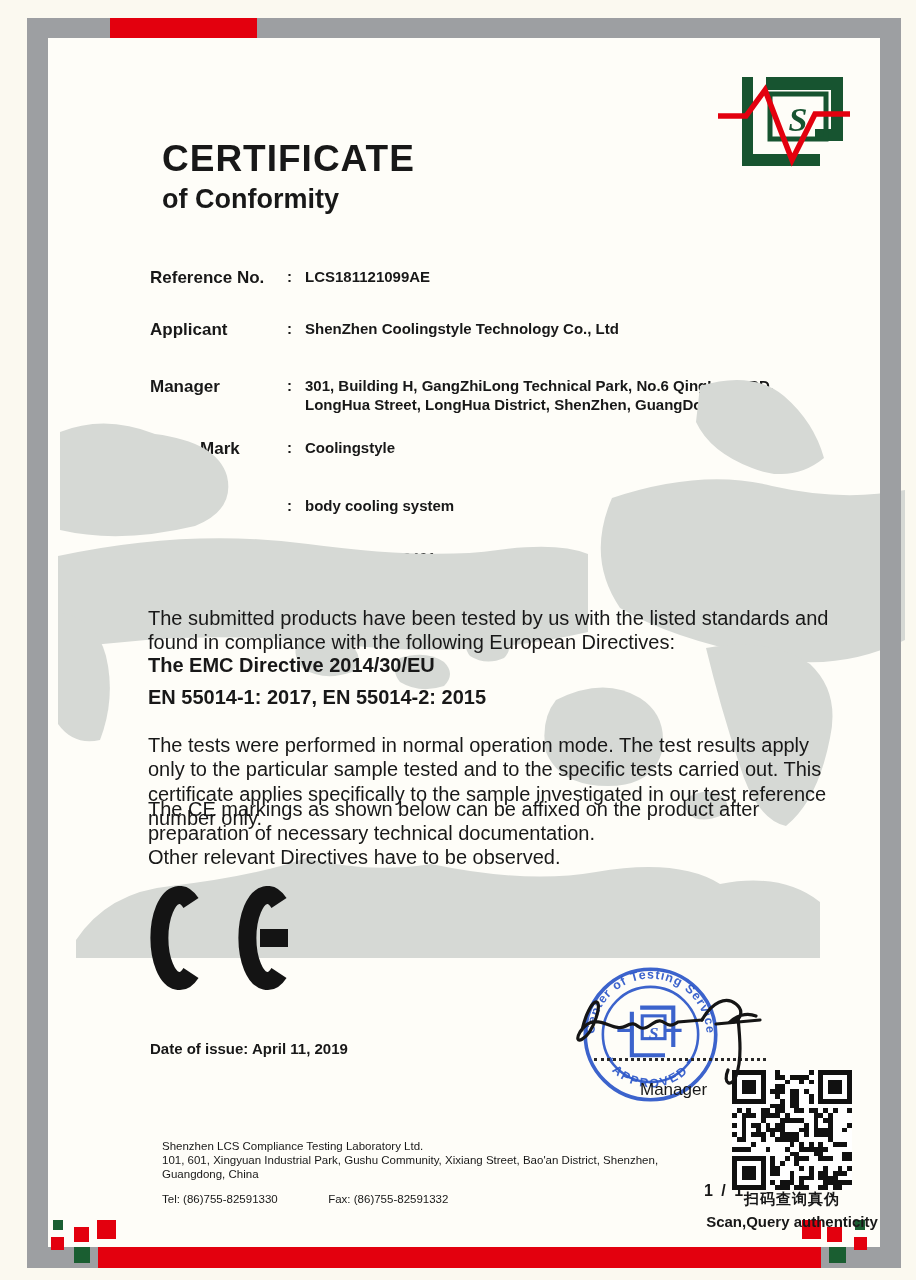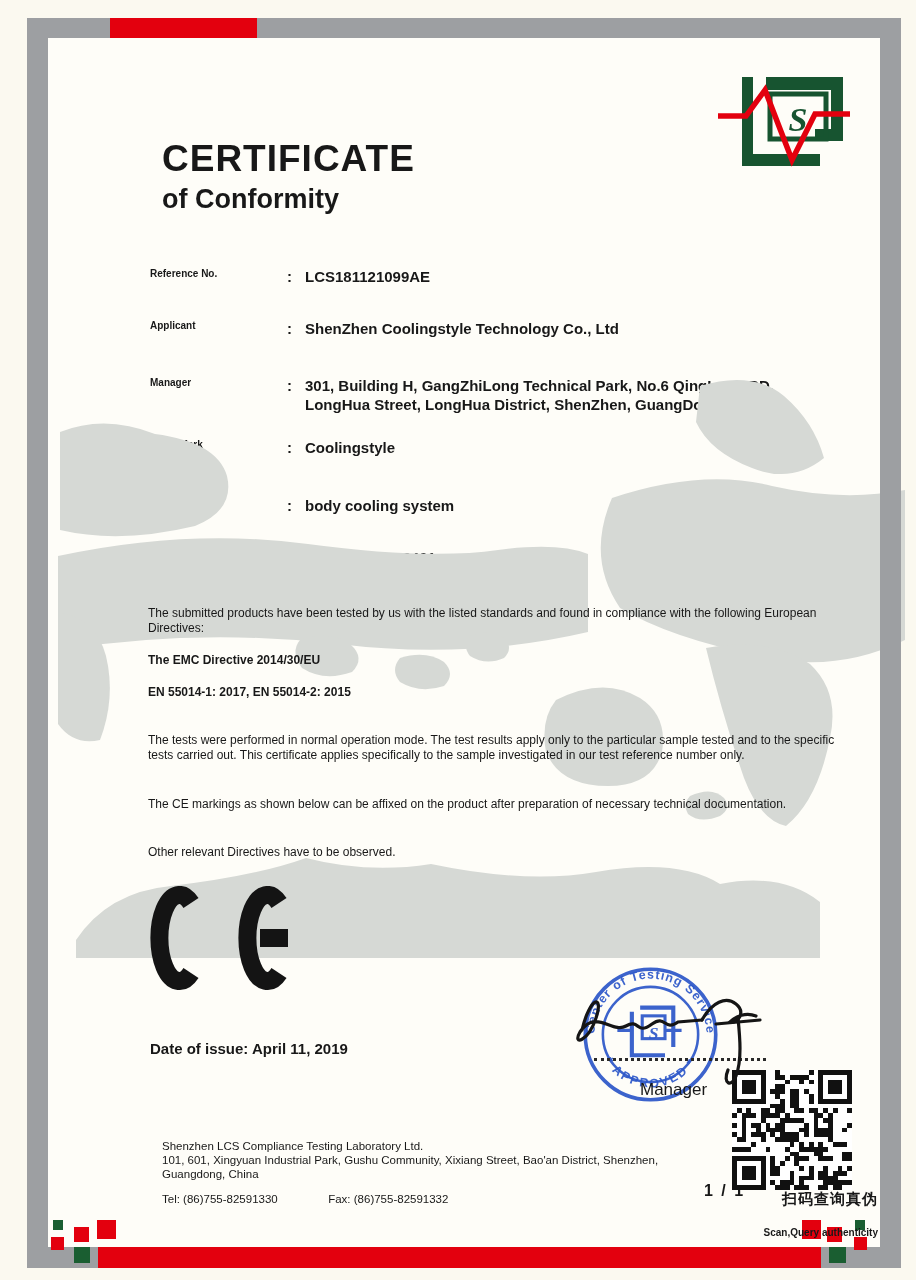--- a/index.html
+++ b/index.html
@@ -31,7 +31,7 @@
   #title-main{left:162px;top:138px;font-size:37px;font-weight:bold;letter-spacing:1px;}
   #title-sub{left:162px;top:184px;font-size:27px;font-weight:bold;}
   .field-row{z-index:3;}
-  .field-label{position:absolute;left:150px;font-size:10px;font-weight:bold;white-space:nowrap;}
+  .field-label{position:absolute;left:150px;font-size:17px;font-weight:bold;white-space:nowrap;}
   .field-colon{position:absolute;left:287px;font-size:15px;font-weight:bold;}
   .field-value{position:absolute;left:305px;width:528px;font-size:15px;font-weight:bold;line-height:1.25;}
   .para{left:148px;width:692px;font-size:12px;line-height:1.22;}

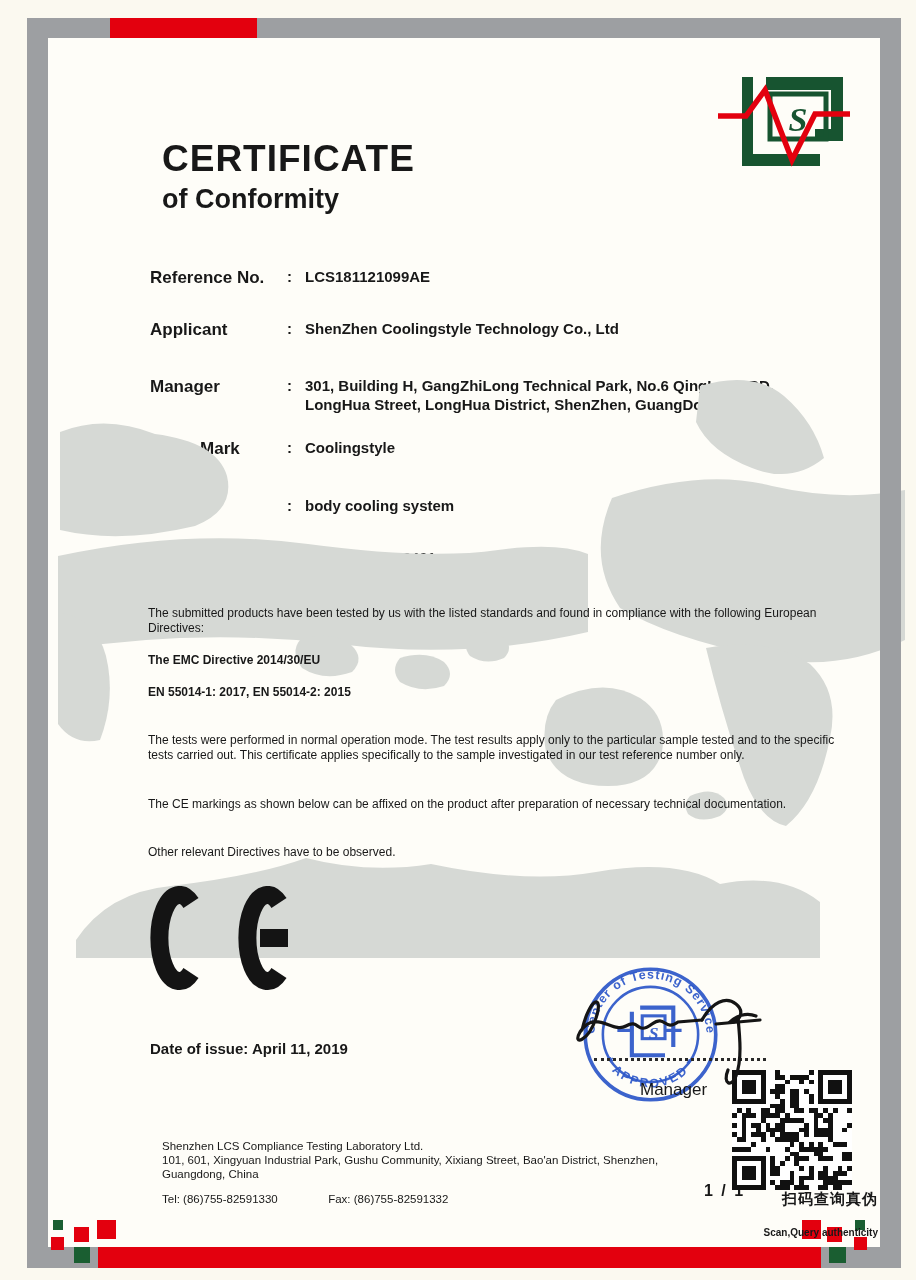--- a/index.html
+++ b/index.html
@@ -34,7 +34,7 @@
   .field-label{position:absolute;left:150px;font-size:17px;font-weight:bold;white-space:nowrap;}
   .field-colon{position:absolute;left:287px;font-size:15px;font-weight:bold;}
   .field-value{position:absolute;left:305px;width:528px;font-size:15px;font-weight:bold;line-height:1.25;}
-  .para{left:148px;width:692px;font-size:12px;line-height:1.22;}
+  .para{left:148px;width:692px;font-size:20px;line-height:1.22;}
   .para.bold{font-weight:bold;}
   #date-issue{left:150px;top:1040px;font-size:15px;font-weight:bold;}
   #footer{left:162px;top:1139px;font-size:11.5px;line-height:14.2px;z-index:3;}

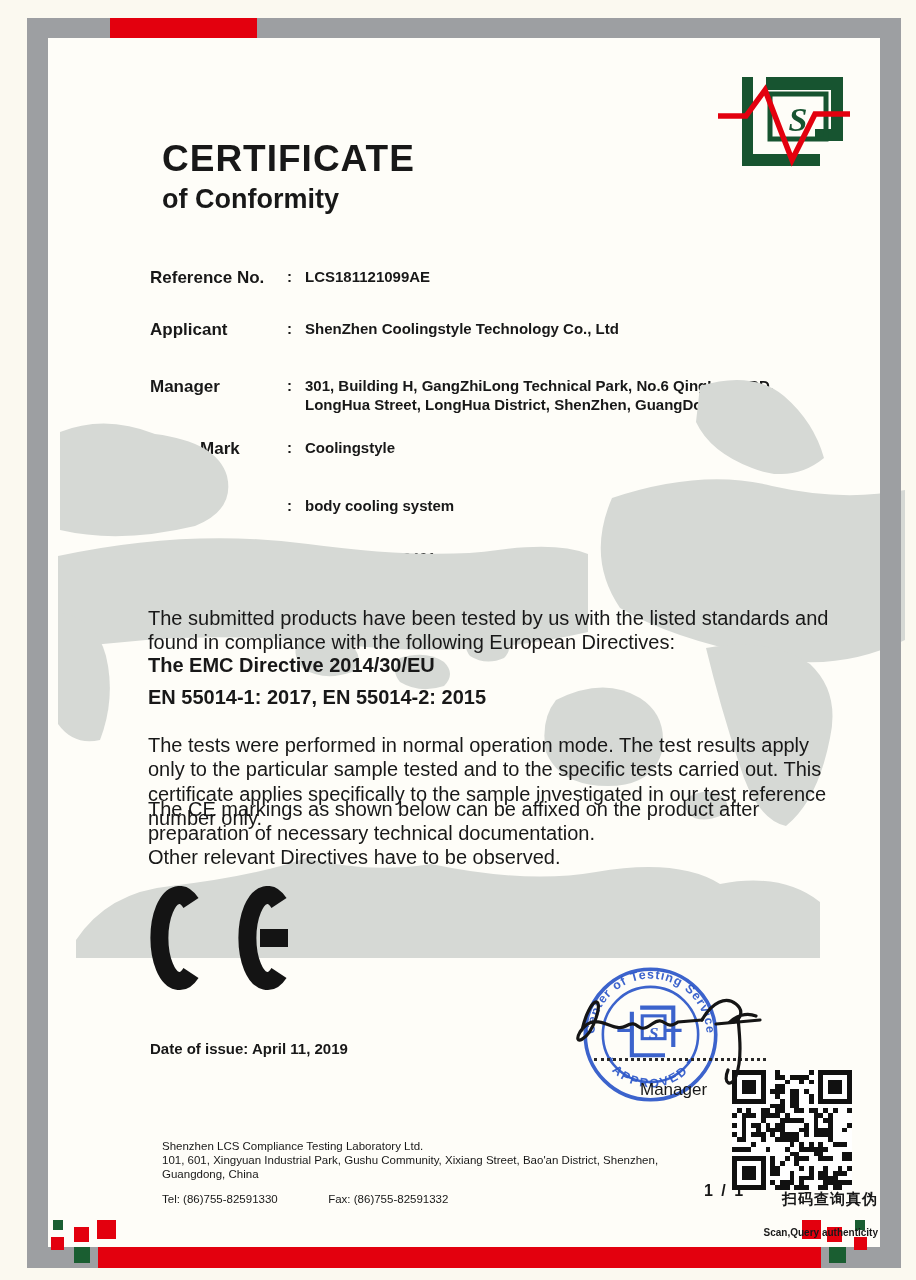--- a/index.html
+++ b/index.html
@@ -41,7 +41,7 @@
   .f-col{display:inline-block;width:163px;margin-top:10px;}
   #page-num{left:696px;top:1182px;font-size:16px;font-weight:bold;letter-spacing:2px;z-index:3;margin-left:8px;}
   #qr-box{left:732px;top:1070px;width:120px;height:120px;z-index:6;background:#fff;}
-  #qr-captions{left:706px;top:1190px;width:172px;text-align:right;z-index:6;}
+  #qr-captions{left:706px;top:1190px;width:172px;text-align:center;z-index:6;}
   #qr-cn{font-size:15px;font-weight:bold;letter-spacing:1px;}
   #qr-en{font-size:10px;font-weight:bold;margin-top:18px;}
   #stamp-svg{left:578px;top:962px;z-index:5;}

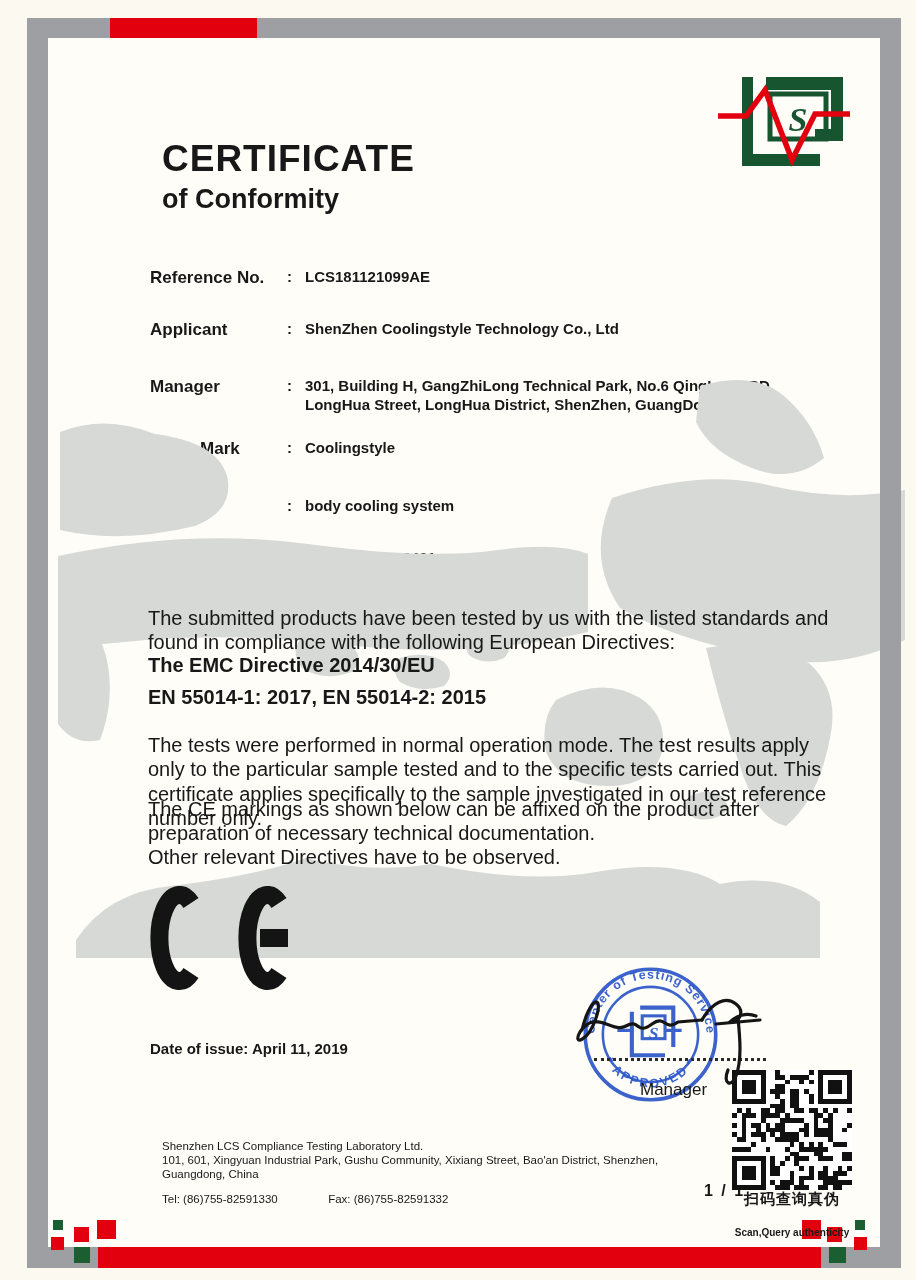--- a/index.html
+++ b/index.html
@@ -43,7 +43,7 @@
   #qr-box{left:732px;top:1070px;width:120px;height:120px;z-index:6;background:#fff;}
   #qr-captions{left:706px;top:1190px;width:172px;text-align:center;z-index:6;}
   #qr-cn{font-size:15px;font-weight:bold;letter-spacing:1px;}
-  #qr-en{font-size:10px;font-weight:bold;margin-top:18px;}
+  #qr-en{font-size:15px;font-weight:bold;margin-top:4px;}
   #stamp-svg{left:578px;top:962px;z-index:5;}
   #signature-svg{left:560px;top:972px;z-index:7;}
   #sig-line{left:594px;top:1058px;width:172px;border-bottom:3px dotted #2a2a2a;z-index:6;}

